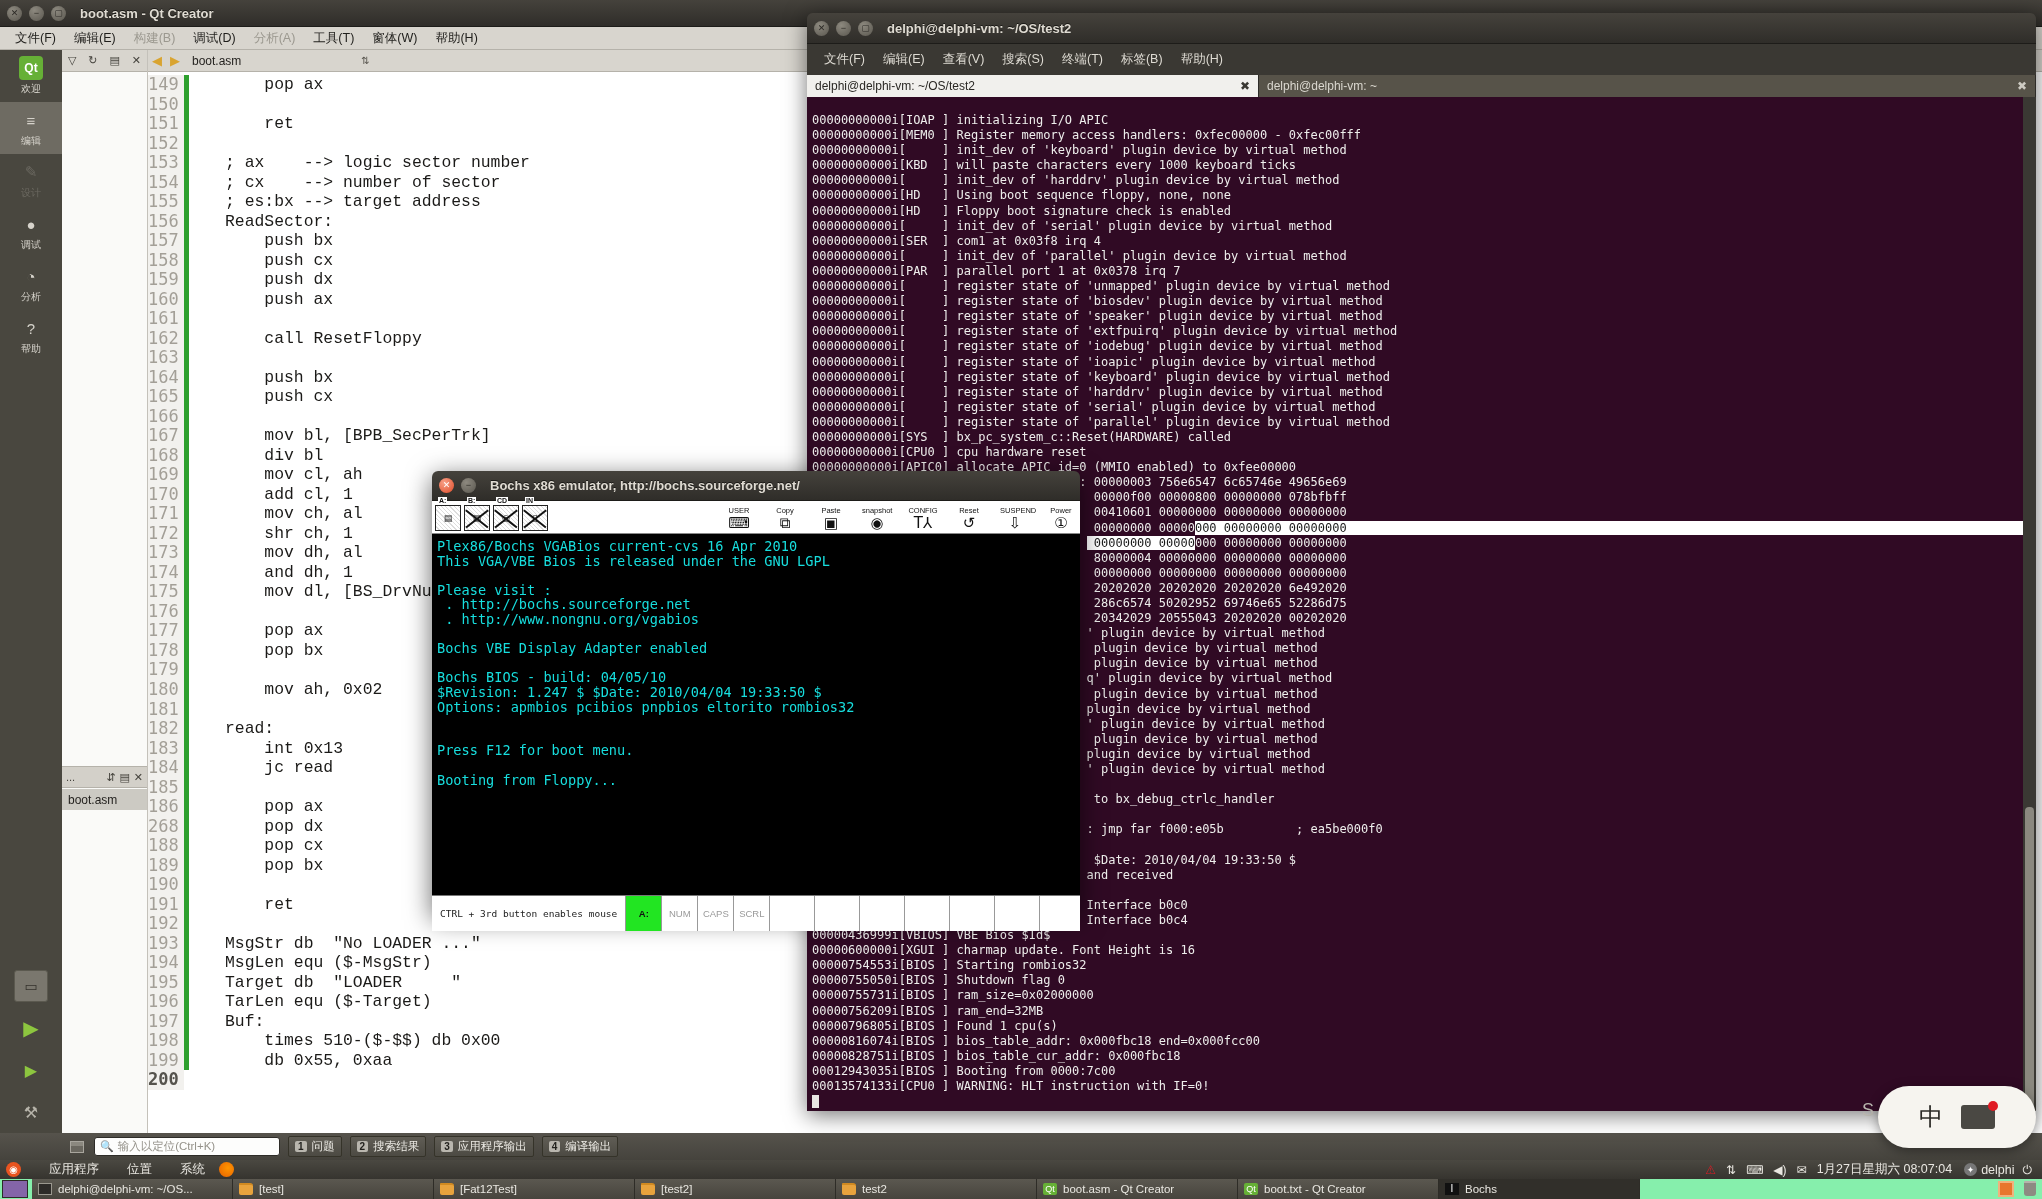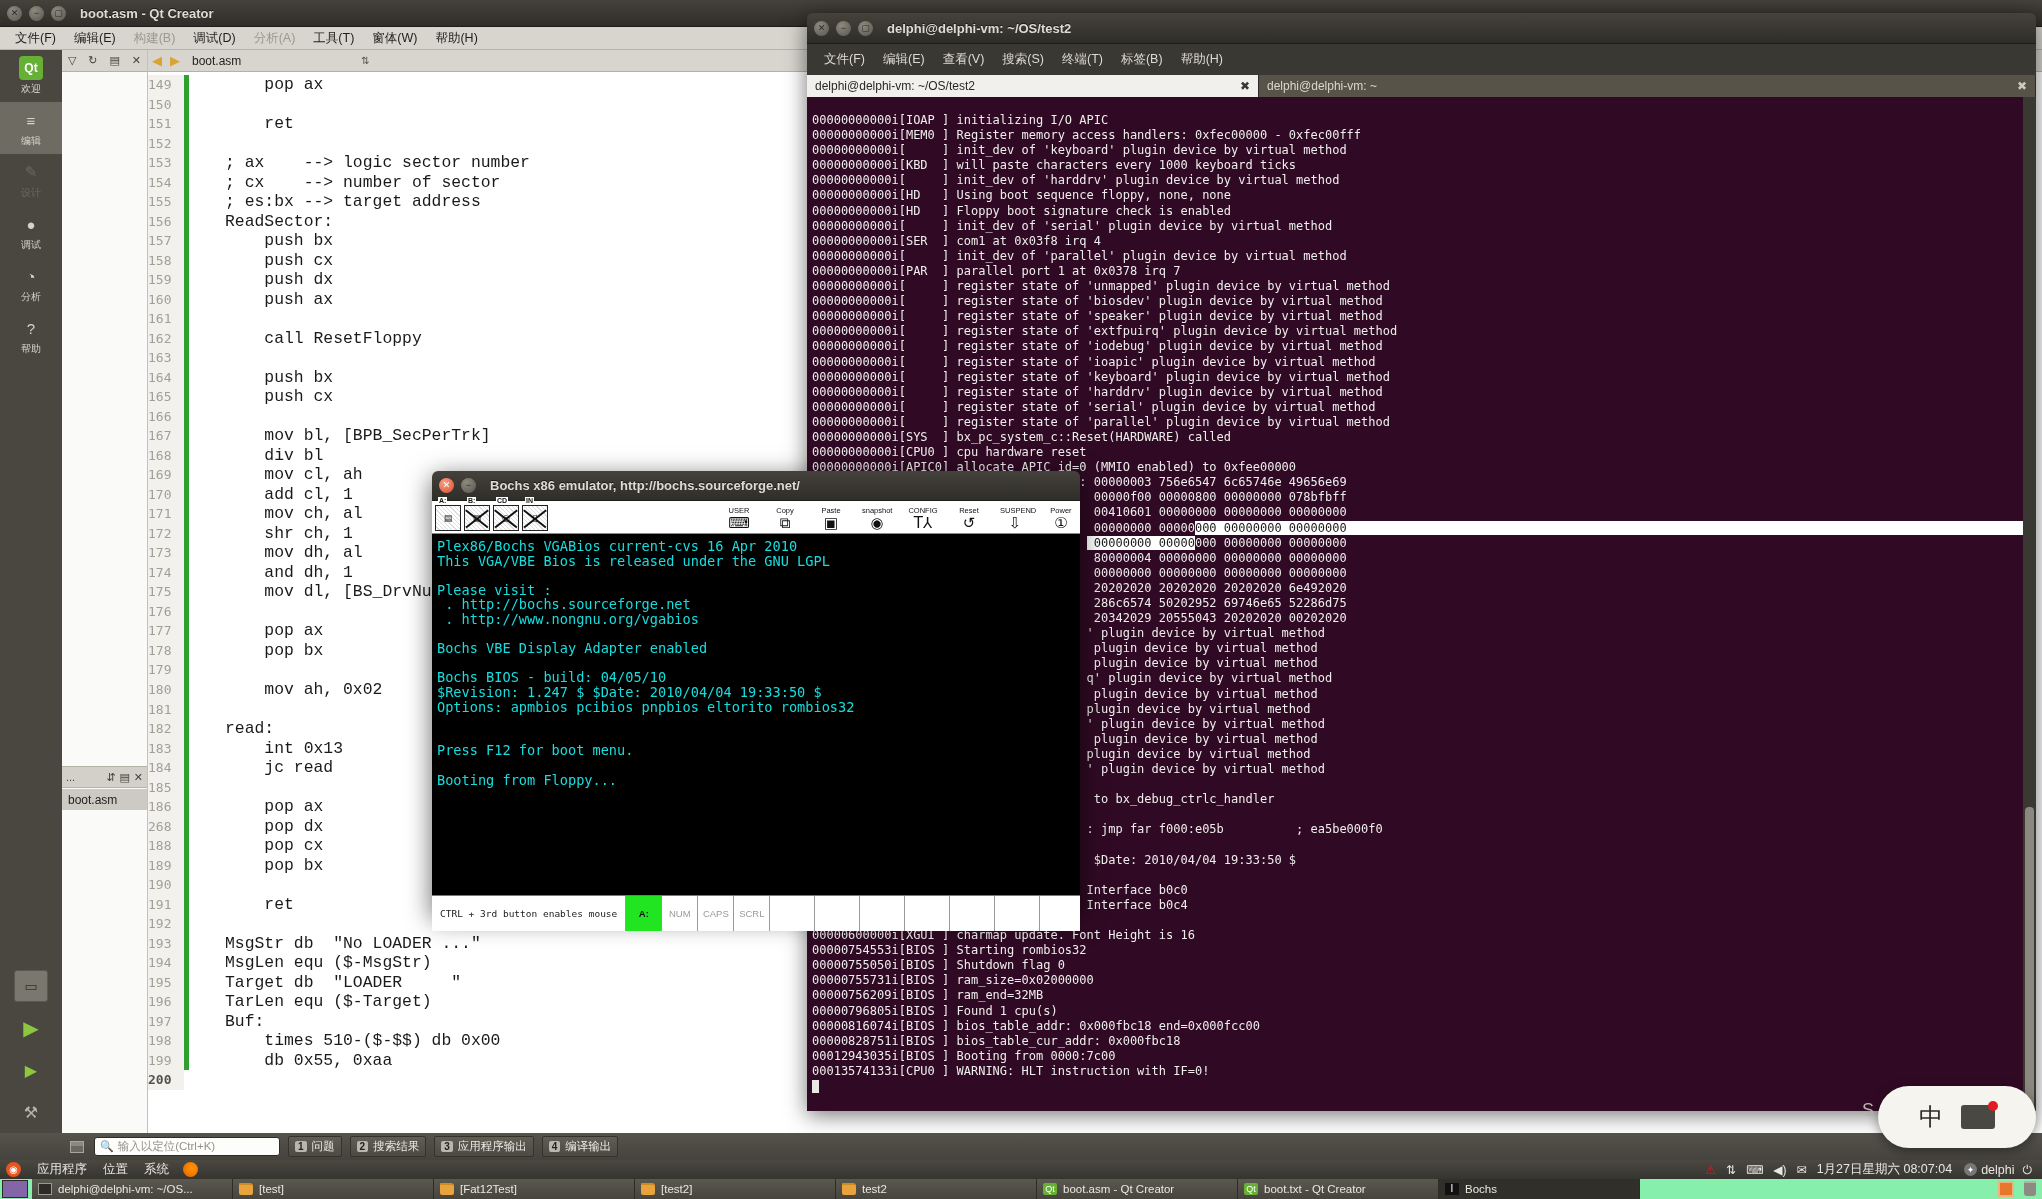--- a/index.html
+++ b/index.html
@@ -64,7 +64,7 @@
   #editor-body { position:absolute; left:0; top:25px; right:0; bottom:0; overflow:hidden; }
   .eline { display:flex; height:19.53px; line-height:19.53px; white-space:pre; }
   .eline .num { width:36px; text-align:left; padding-right:14px; background:#f2f1ee;
-    color:#a39f97; font-size:13px; font-family:"DejaVu Sans Mono",monospace; }
+    color:#a39f97; font-size:17px; font-family:"DejaVu Sans Mono",monospace; }
   .eline .num.cur { color:#55534d; font-weight:bold; }
   .eline .vbar { width:5px; background:#fff; }
   .eline .vbar.g { background:#2ea02e; }

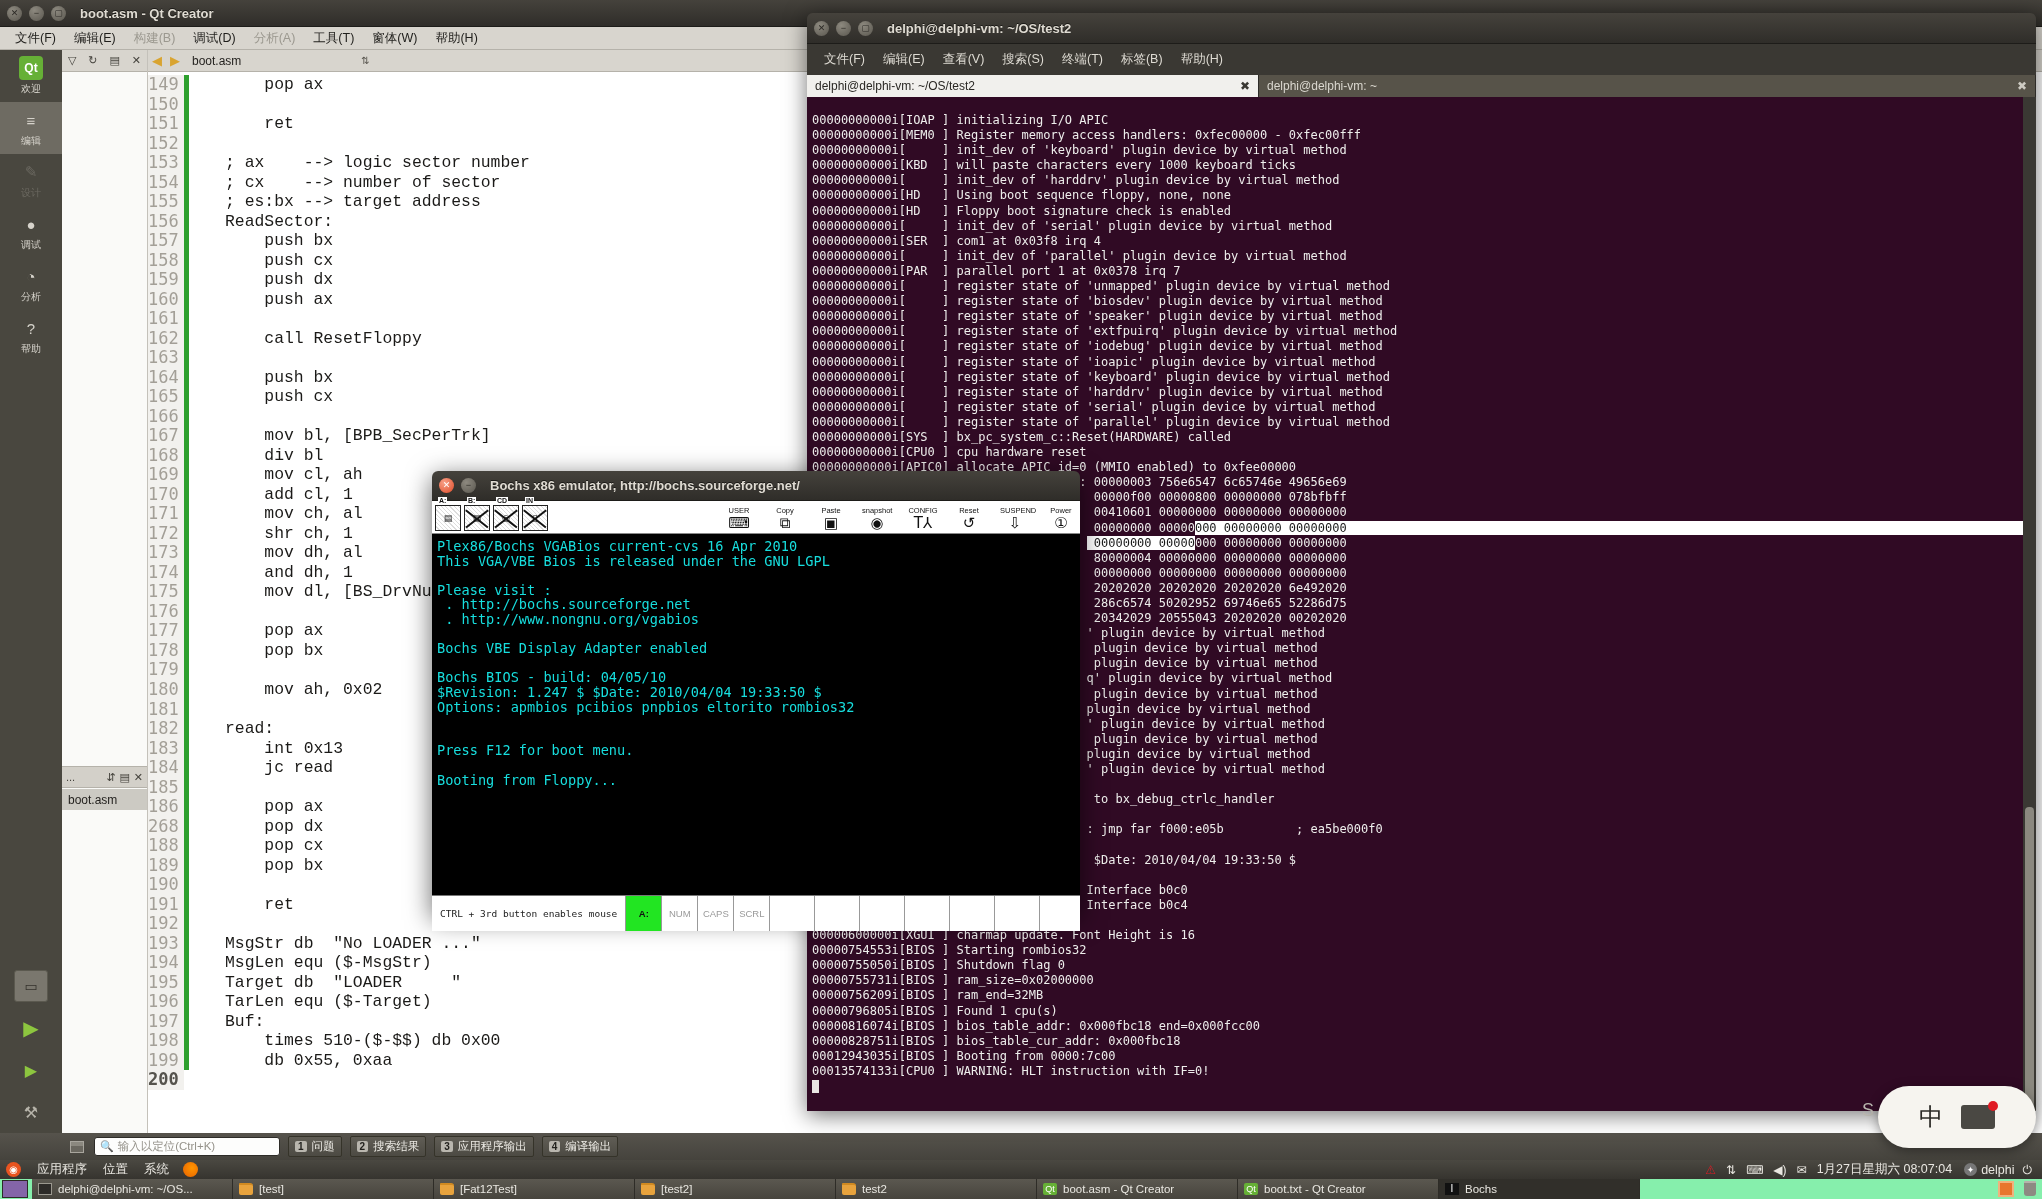--- a/index.html
+++ b/index.html
@@ -429,6 +429,7 @@
         <div class="trow"><span>                                      : jmp far f000:e05b          ; ea5be000f0</span></div>
         <div class="trow"><span></span></div>
         <div class="trow"><span>                                       $Date: 2010/04/04 19:33:50 $</span></div>
+        <div class="trow"><span>                                      and received</span></div>
         <div class="trow"><span></span></div>
         <div class="trow"><span>                                      Interface b0c0</span></div>
         <div class="trow"><span>00000436330i[VGA  ] VBE known Display Interface b0c4</span></div>

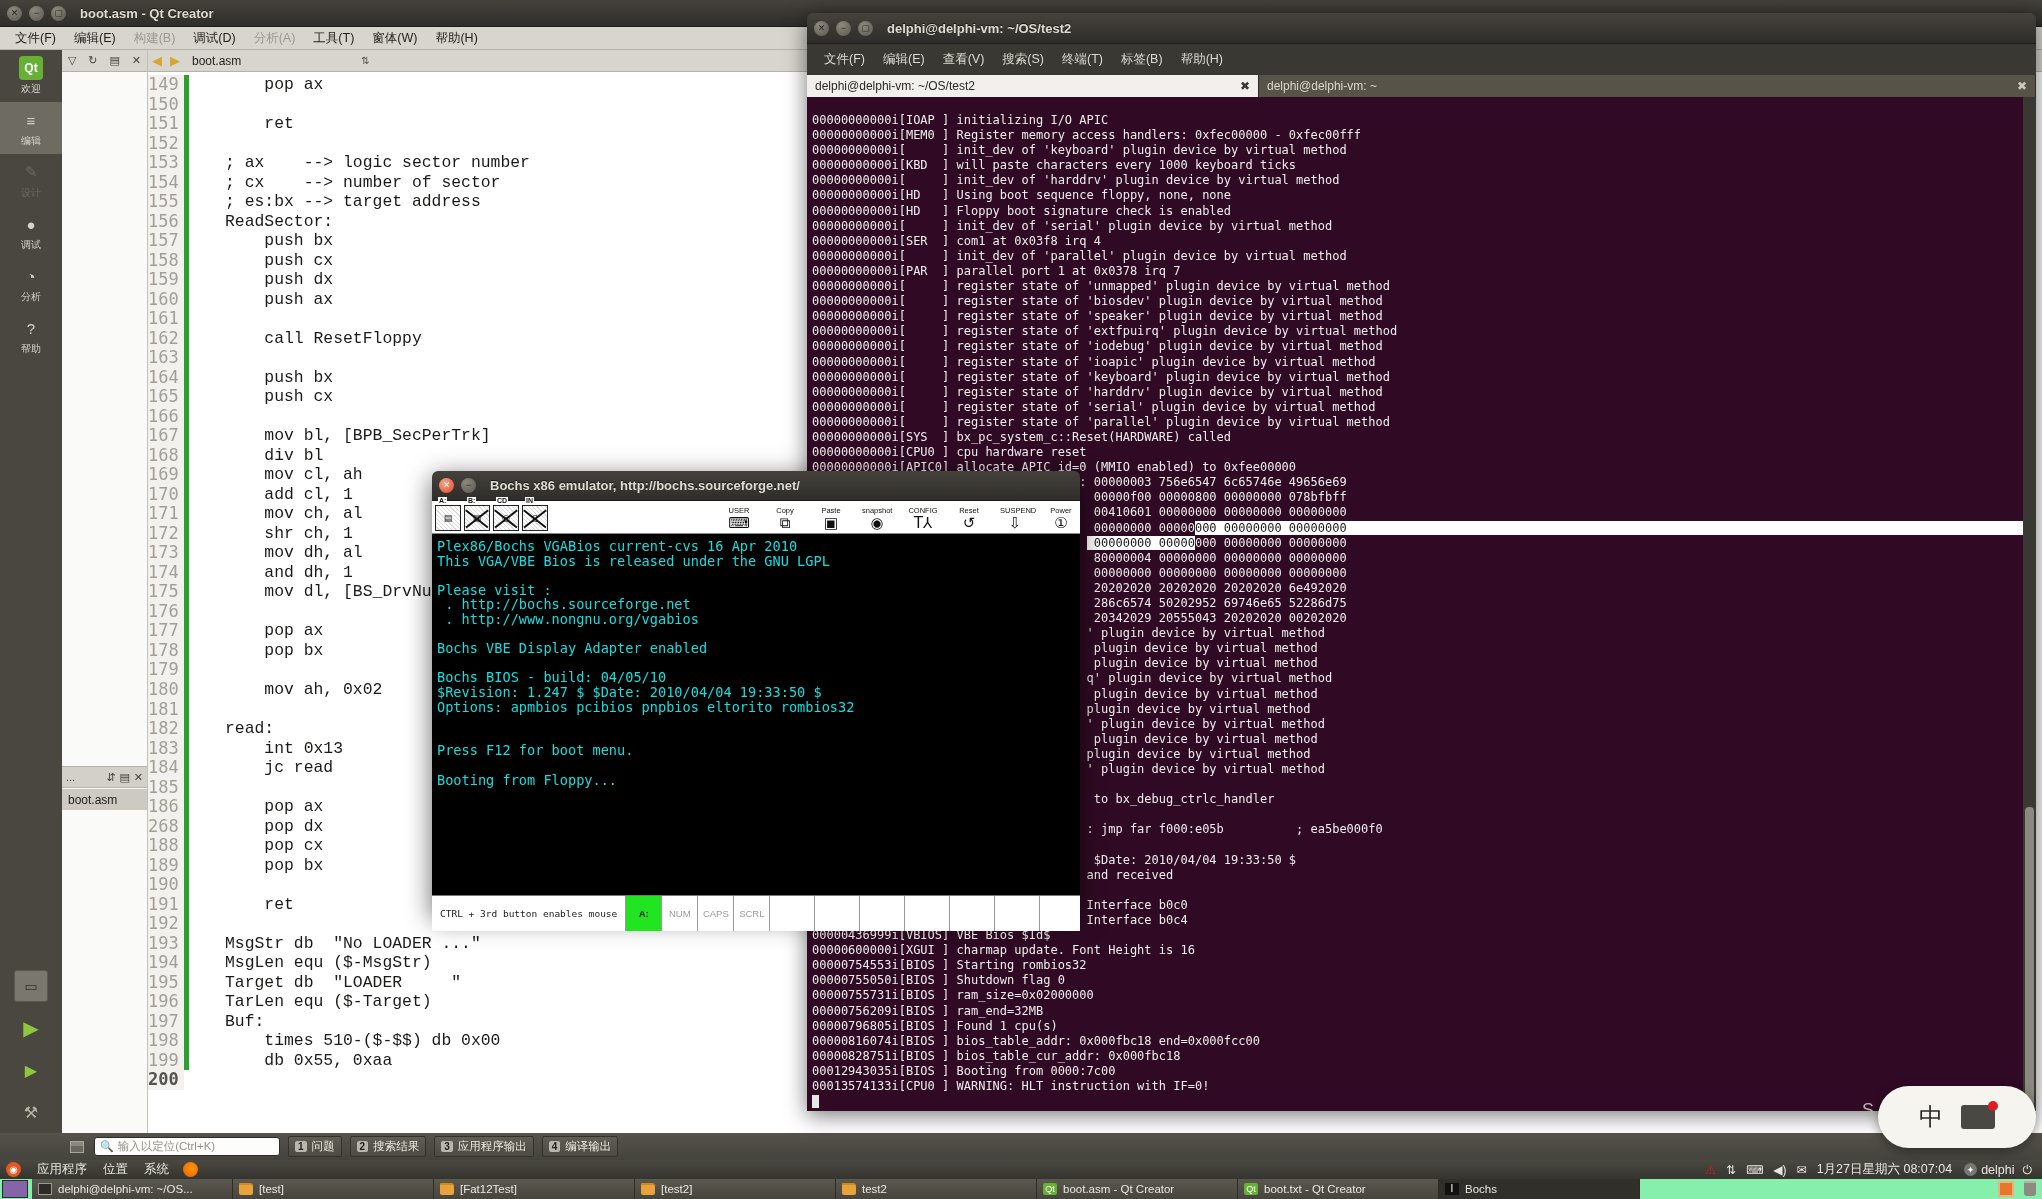--- a/index.html
+++ b/index.html
@@ -142,7 +142,7 @@
   
   #gnome-panel { position:absolute; left:0; top:1160px; width:2042px; height:19px;
     background:linear-gradient(#4a4841,#36342f); display:flex; align-items:center; color:#e9e7e1; }
-  #gnome-panel .pmenu { font-size:12.5px; margin-left:16px; white-space:nowrap; }
+  #gnome-panel .pmenu { font-size:12.5px; margin-left:28px; white-space:nowrap; }
   #ubuntu-logo { width:15px; height:15px; border-radius:50%; background:#e95420; color:#fff;
     font-size:10px; display:flex; align-items:center; justify-content:center; margin-left:6px; }
   #firefox-icon { width:15px; height:15px; border-radius:50%;

